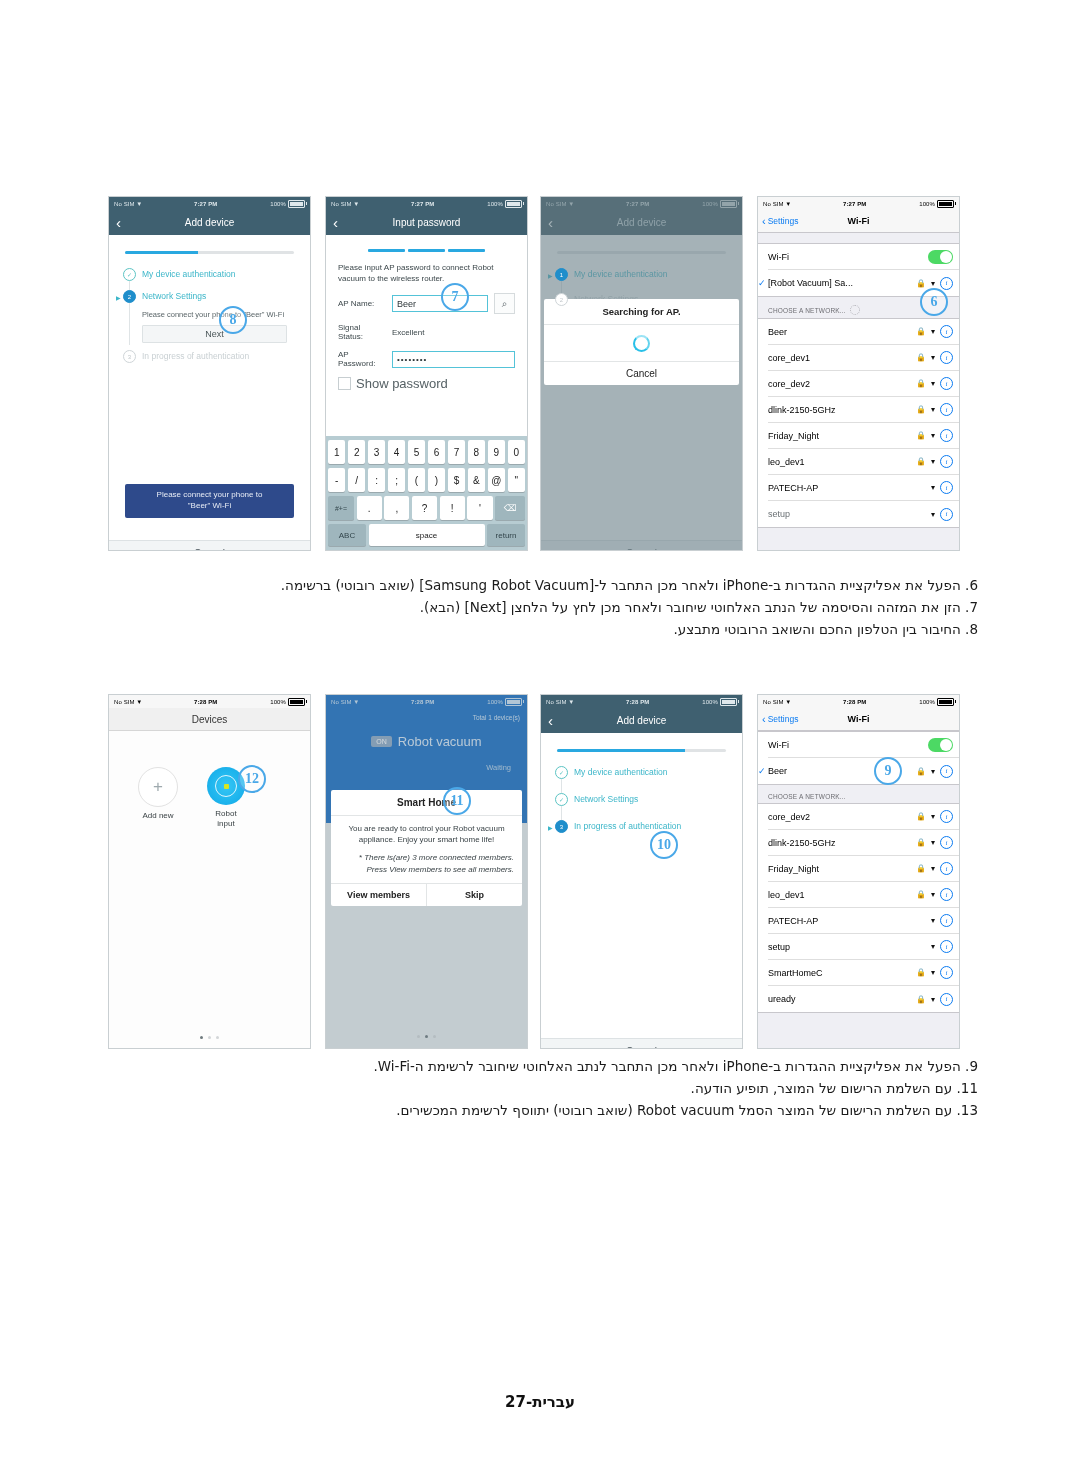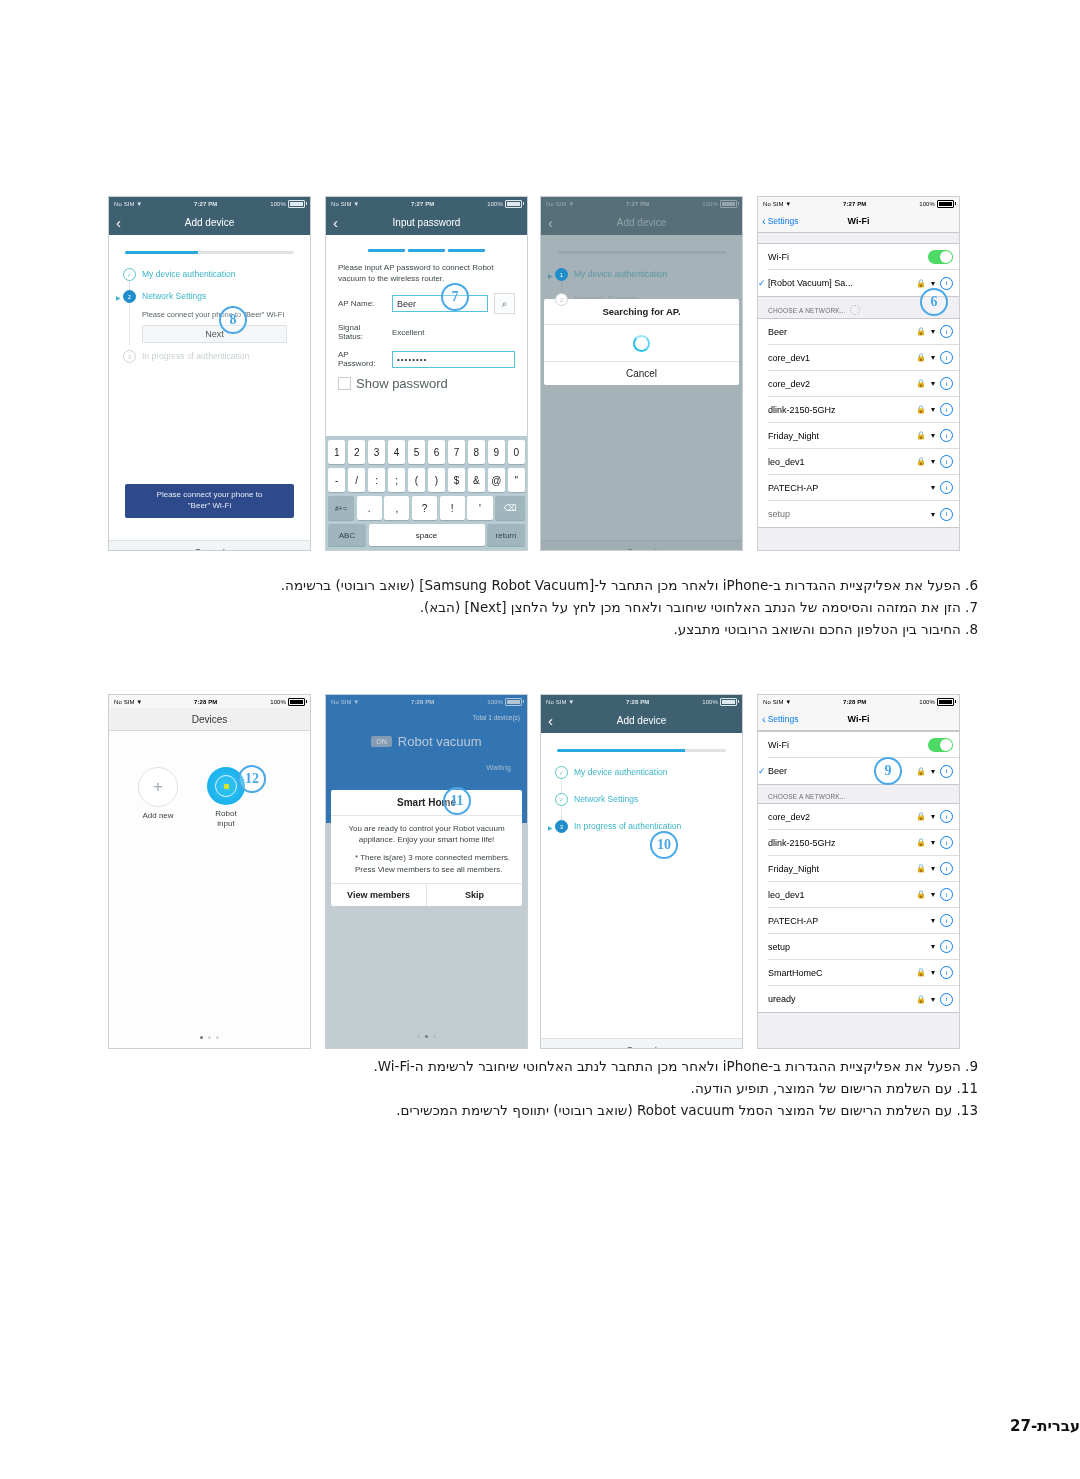--- a/index.html
+++ b/index.html
@@ -235,7 +235,7 @@
   }
   .shd-title{text-align:center;font-weight:bold;font-size:10px;padding:7px 0;border-bottom:1px solid #e2e5e6;color:#222;}
   .shd-p{font-size:8px;color:#3a4347;text-align:center;padding:7px 10px 0 10px;line-height:1.4;}
-  .shd-p2{font-size:8px;color:#3a4347;text-align:left;padding:7px 8px 8px 24px;line-height:1.4;border-bottom:1px solid #e2e5e6;}
+  .shd-p2{font-size:8px;color:#3a4347;text-align:right;padding:7px 8px 8px 24px;line-height:1.4;border-bottom:1px solid #e2e5e6;font-style:italic;}
   .shd-btns{display:flex;}
   .shd-btns div{flex:1;text-align:center;font-size:9px;font-weight:bold;color:#222;padding:6px 0;}
   .shd-btns div:first-child{border-right:1px solid #e2e5e6;}

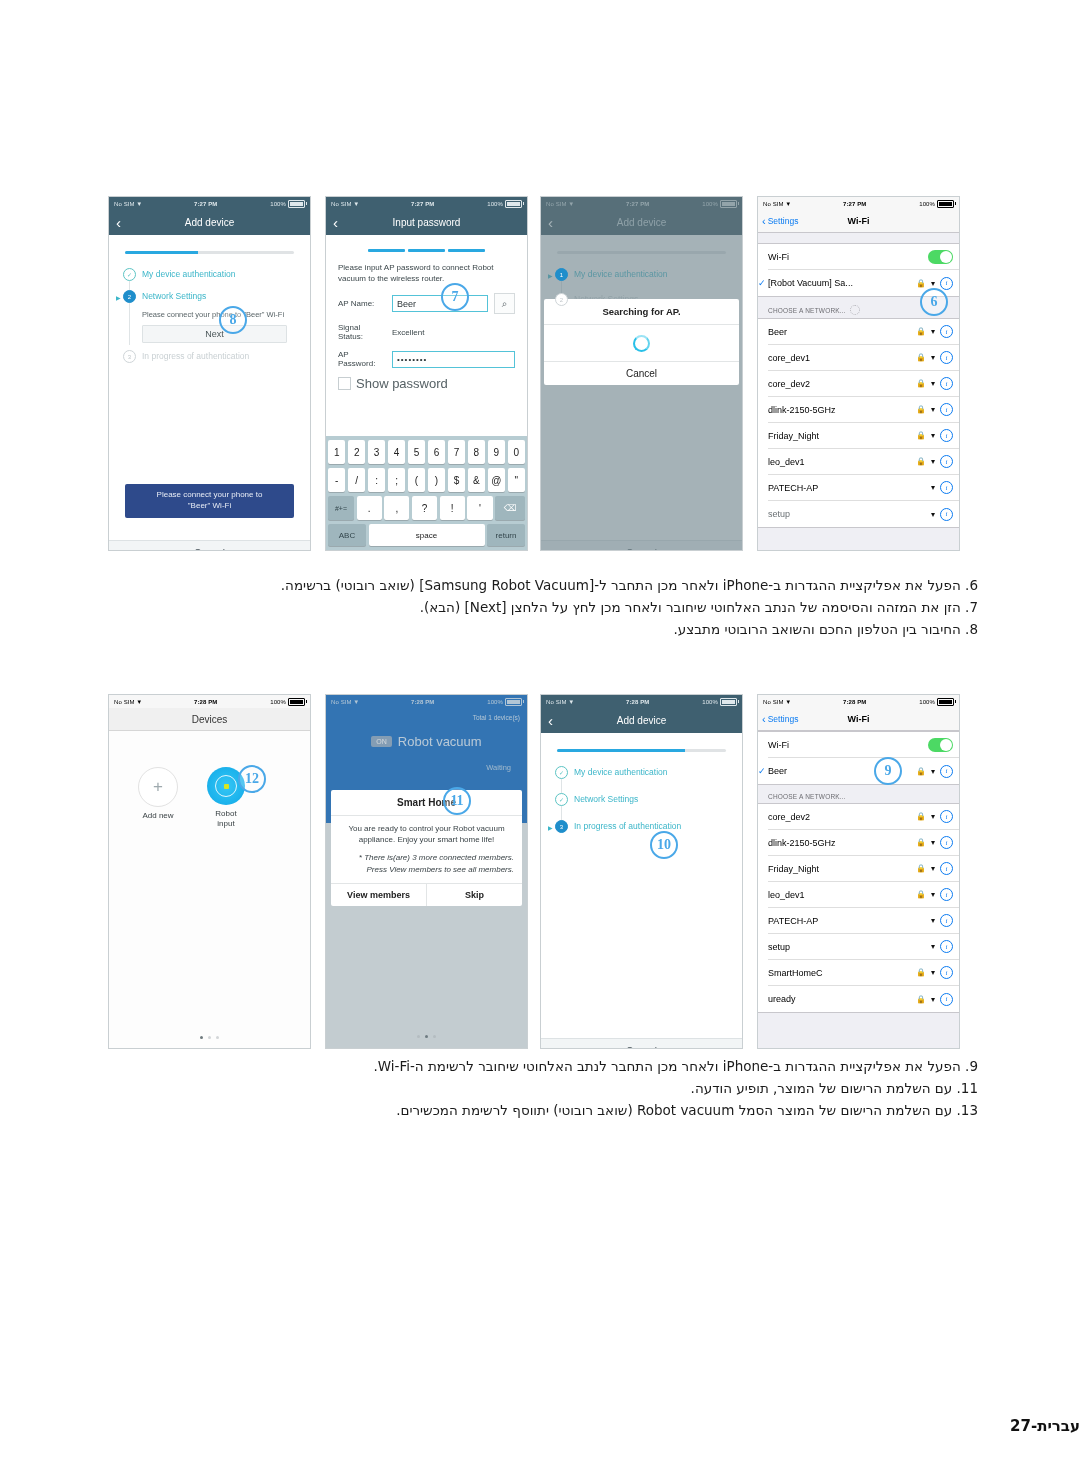--- a/index.html
+++ b/index.html
@@ -262,7 +262,7 @@
   }
   .hebblock p{margin:0;}
   .footer{
-    position:absolute;left:0;right:0;bottom:44px;
+    position:absolute;left:0;right:0;bottom:68px;text-align:center;
     font-size:15px;font-weight:bold;color:#111;
     font-family:"DejaVu Sans", sans-serif;direction:rtl;
   }

